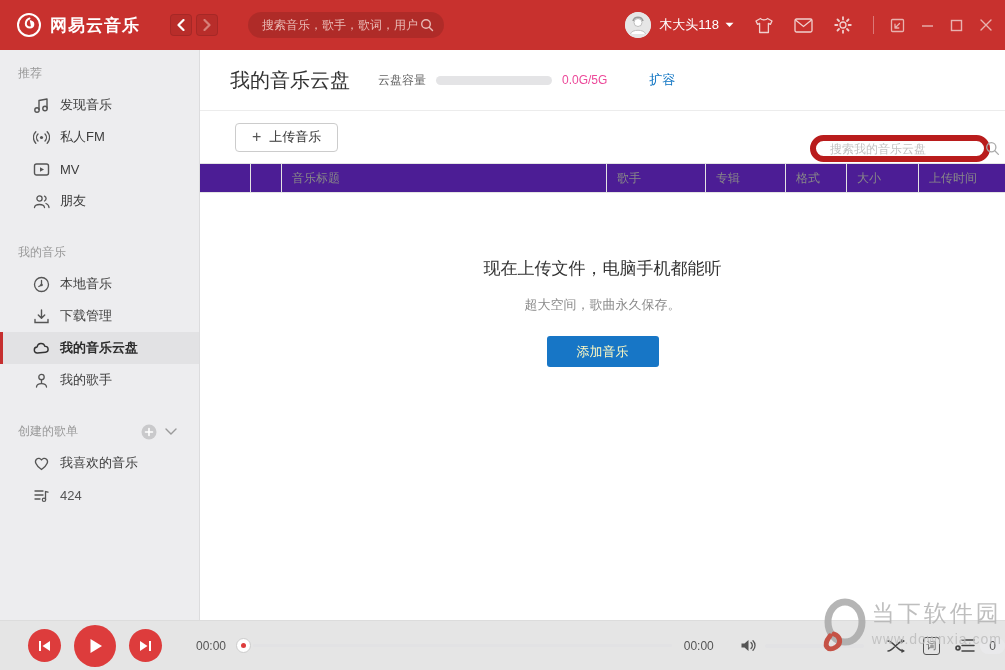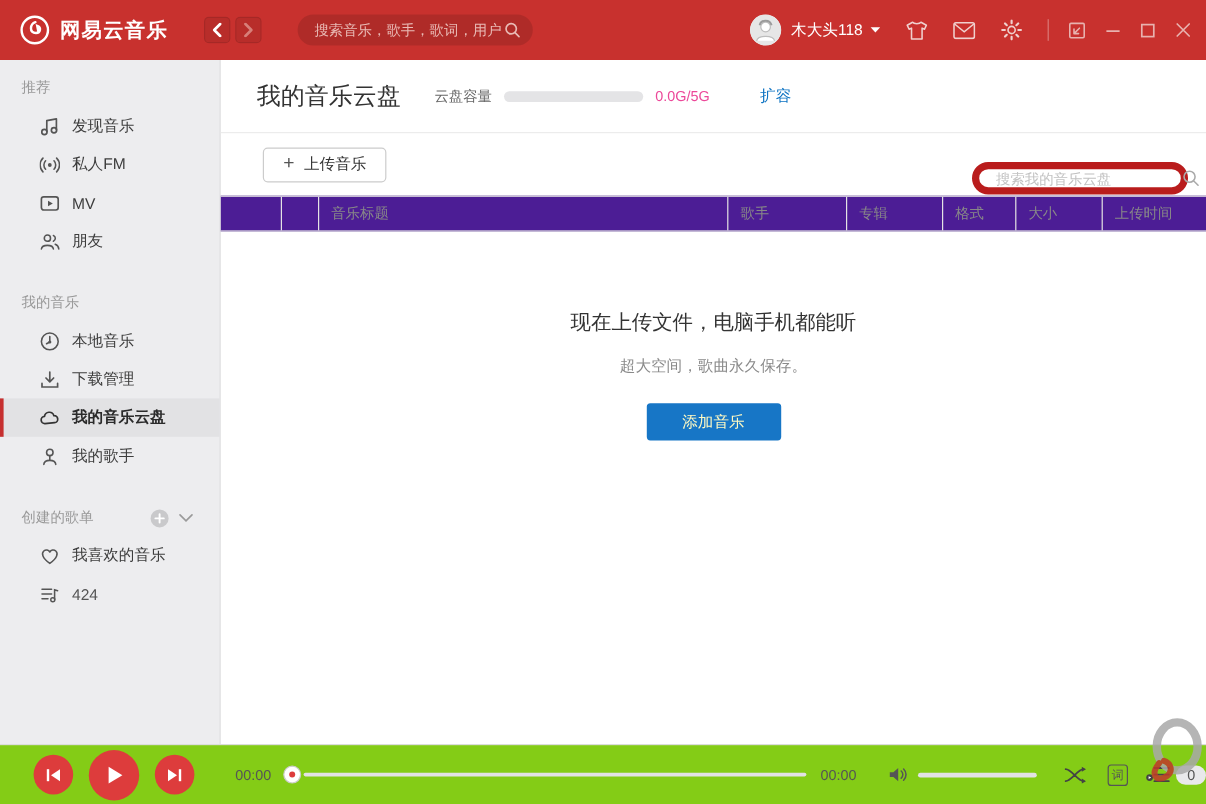--- a/index.html
+++ b/index.html
@@ -49,7 +49,7 @@
 
   
   .sidebar {
-    width:184px; background:#ededef; border-right:1px solid #dcdcde;
+    width:200px; background:#ededef; border-right:1px solid #dcdcde;
     padding-top:8px; flex-shrink:0;
   }
   .side-label {

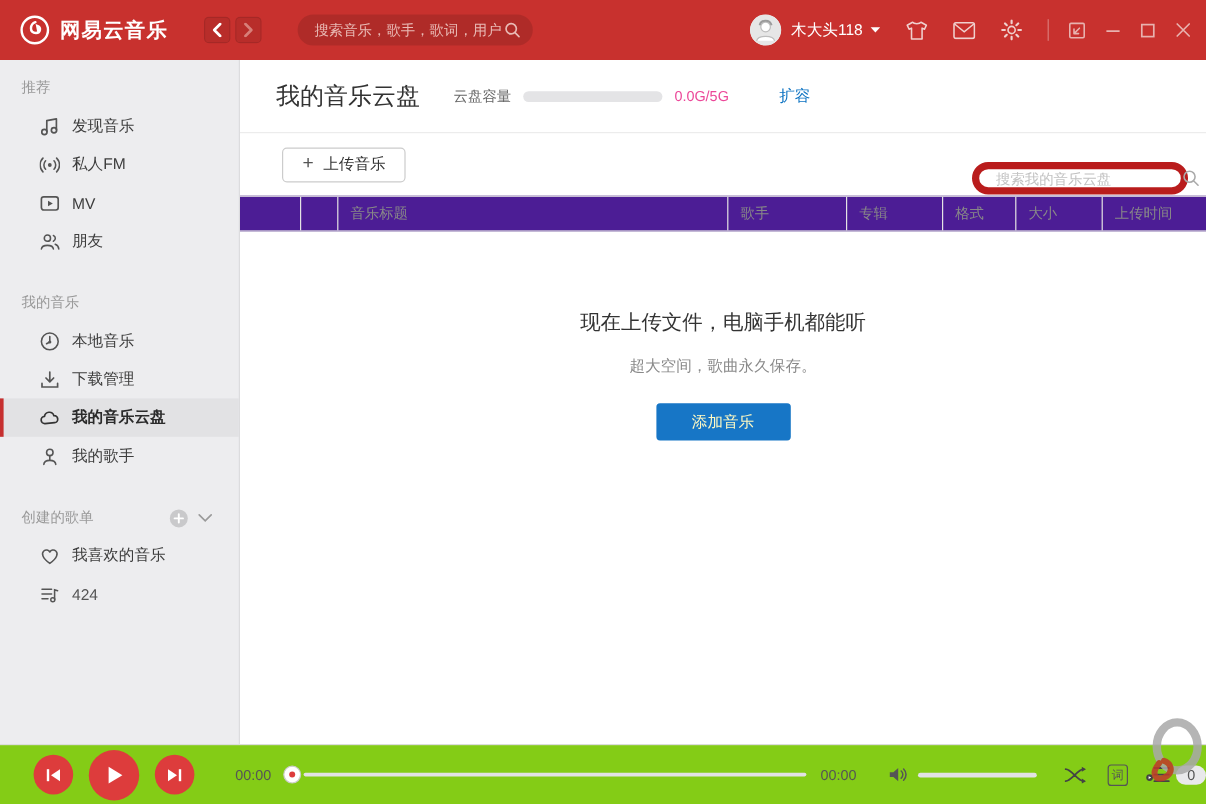--- a/index.html
+++ b/index.html
@@ -519,6 +519,10 @@
       <path d="M10 38 C2 48 8 54 16 49 C22 45 20 38 14 36" fill="none" stroke="#c0392b" stroke-width="5" stroke-linecap="round"></path>
     </svg>
   </span>
+  <span class="wm-text">
+    <div class="wm-name">当下软件园</div>
+    <div class="wm-url">www.downxia.com</div>
+  </span>
 </div>
 
 </body></html>

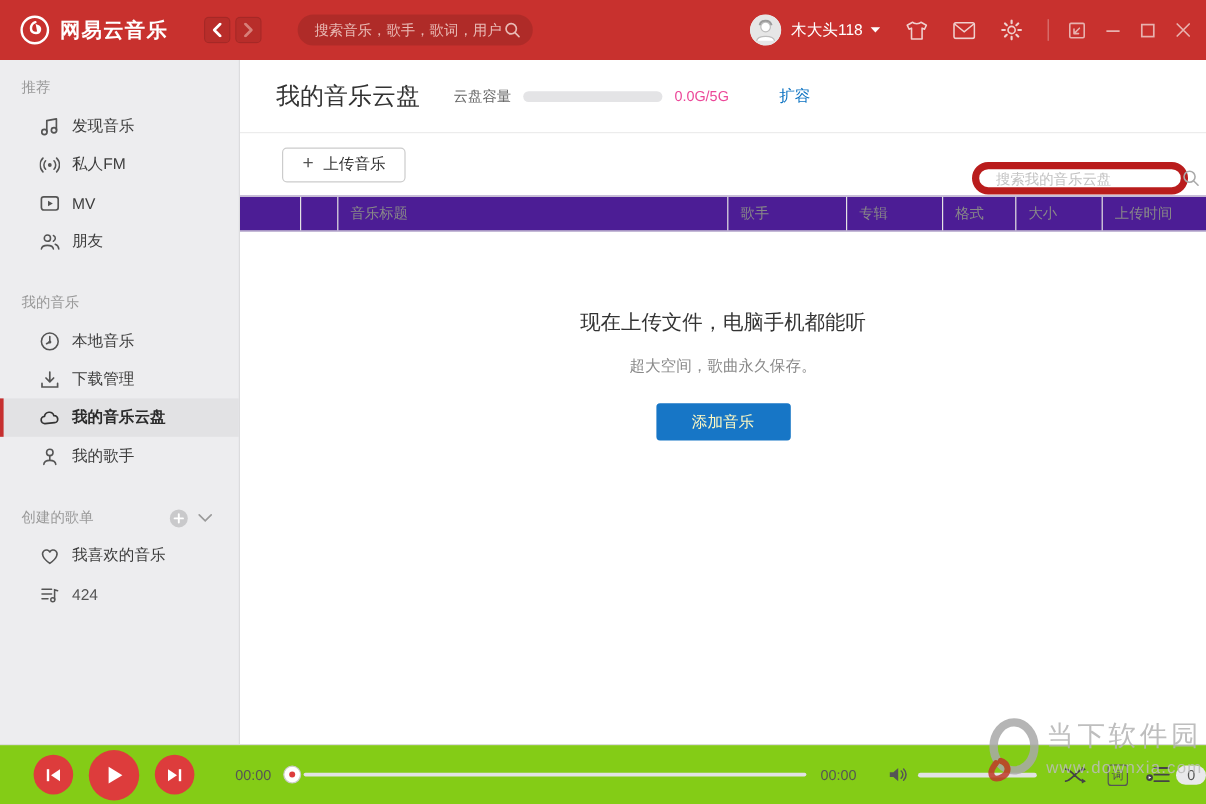--- a/index.html
+++ b/index.html
@@ -120,7 +120,7 @@
 
   
   .playerbar {
-    height:50px; background:#84cc16; border-top:1px solid #dcdcdc;
+    height:50px; background:#e5e5e5; border-top:1px solid #dcdcdc;
     display:flex; align-items:center; padding-left:28px; position:relative;
   }
   .pbtn {

